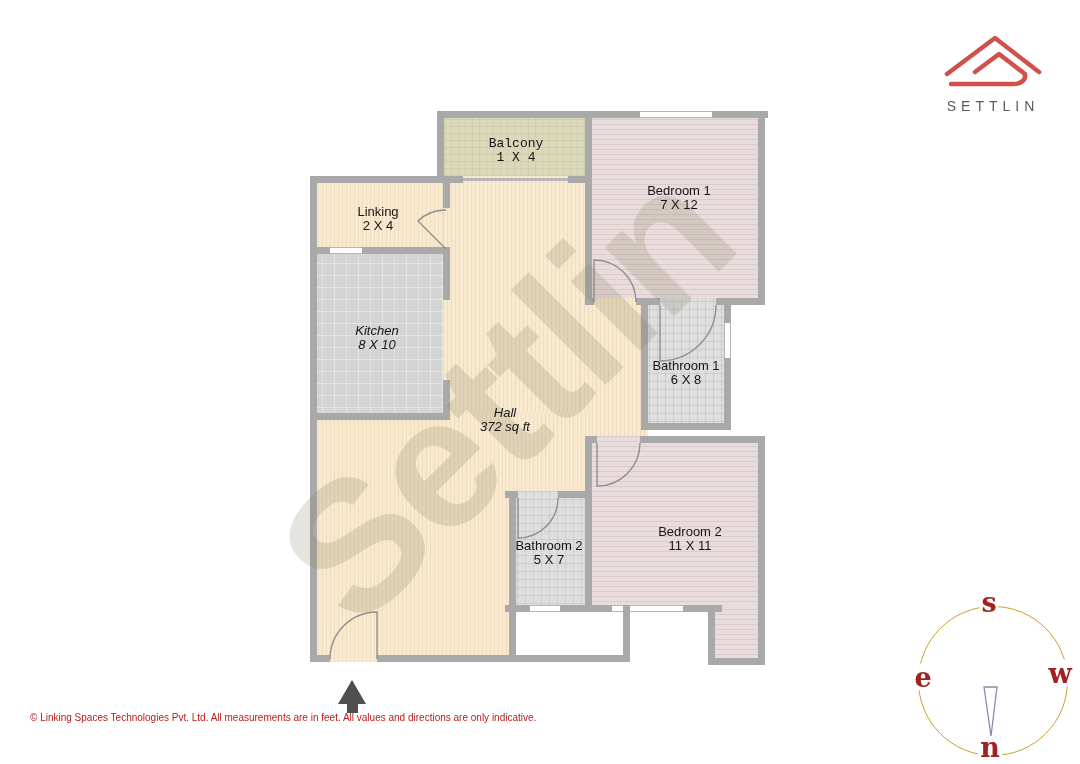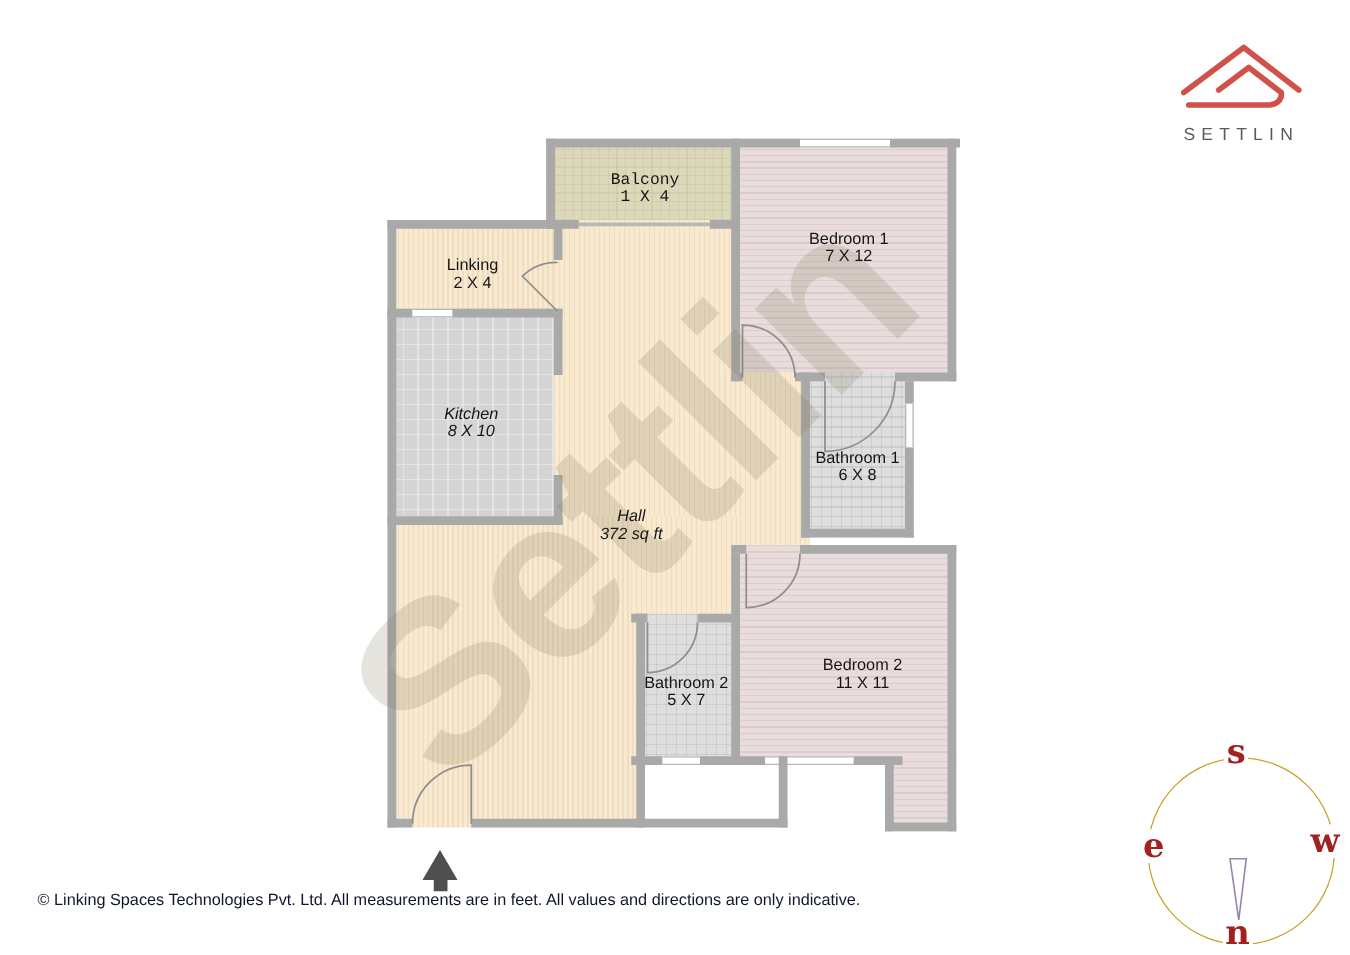--- a/index.html
+++ b/index.html
@@ -45,7 +45,7 @@
     font-family:"DejaVu Serif","Liberation Serif",serif;
     font-size:27px;font-weight:600;color:var(--c-cletter);background:#fff;padding:0 2px;line-height:1;}
   
-  #footer{position:absolute;left:30px;top:712px;font-size:13px;color:#0f172a;}
+  #footer{position:absolute;left:30px;top:712px;font-size:10px;color:#b91c1c;}
 </style>
 </head>
 <body>

